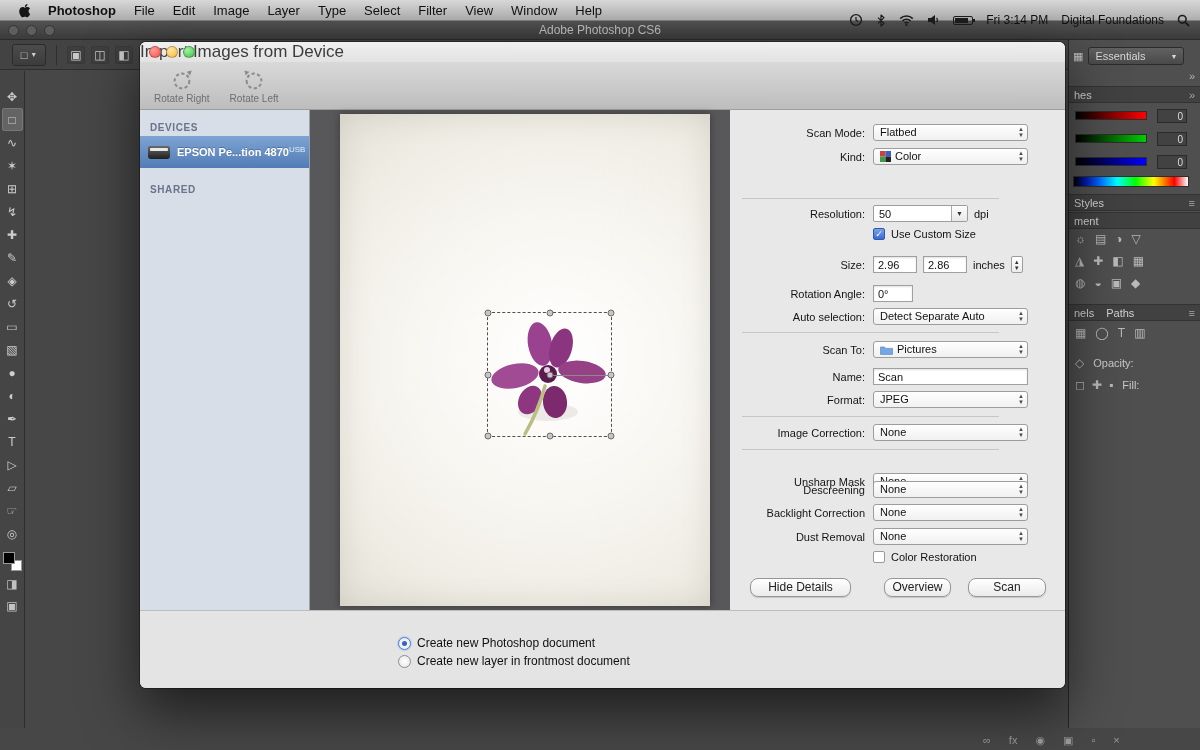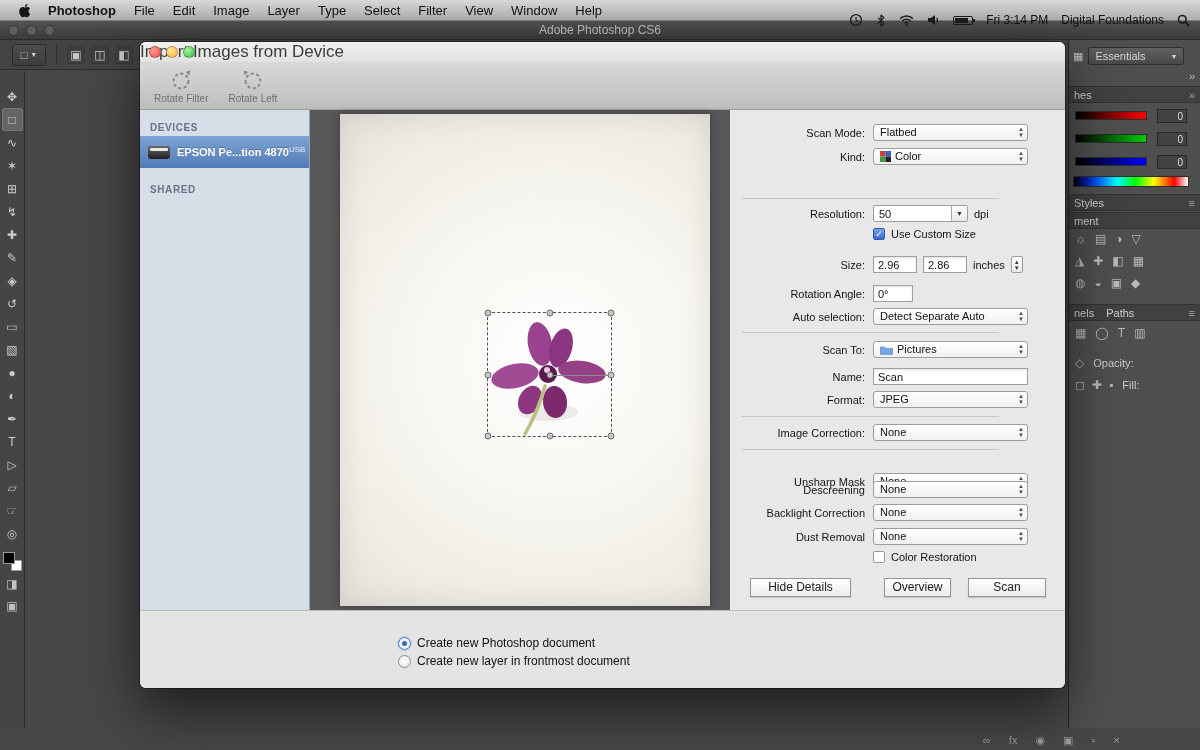--- a/index.html
+++ b/index.html
@@ -364,7 +364,7 @@
             <circle cx="13" cy="14" r="8" fill="none" stroke="#8b8b8b" stroke-width="2.2" stroke-dasharray="3.5 2.6"></circle>
             <path d="M18 4 l5.5 -1.2 -1.6 5.2 z" fill="#8b8b8b"></path>
           </svg>
-        <span>Rotate Filter</span>
+        <span>Rotate Right</span>
       </div>
       <div class="rotate-btn">
         <svg width="26" height="24" viewBox="0 0 26 26" style="transform:scaleX(-1)">

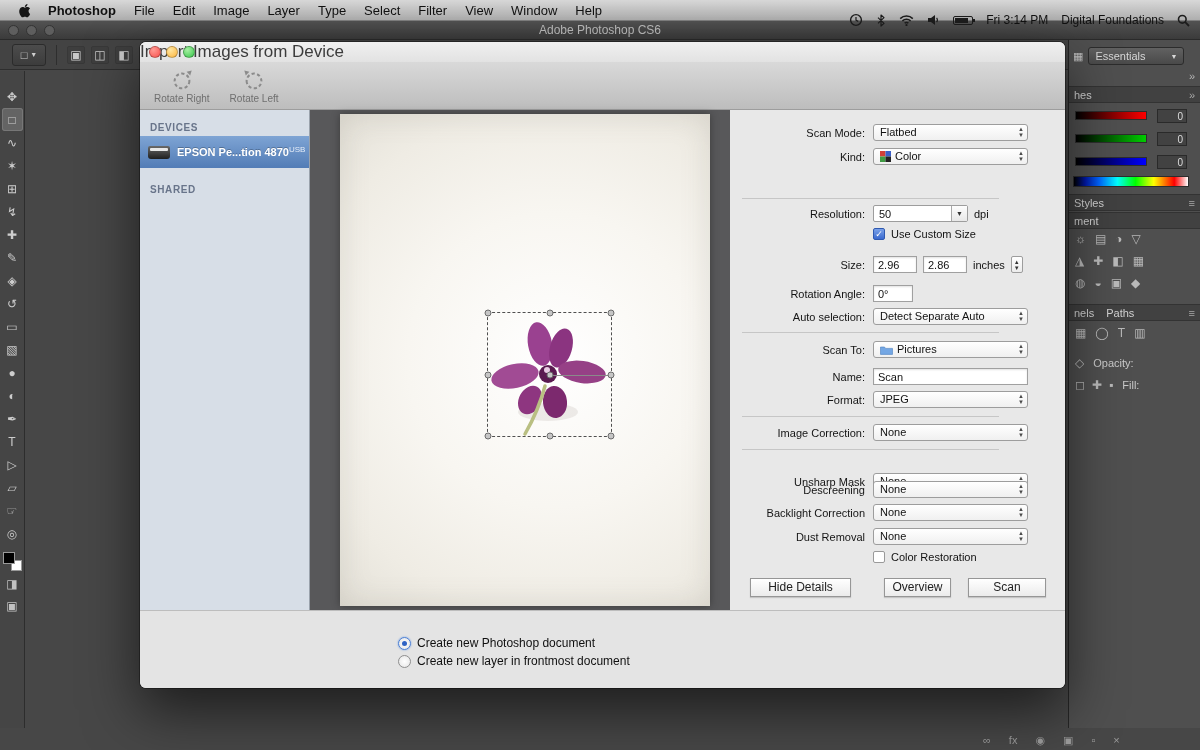--- a/index.html
+++ b/index.html
@@ -132,7 +132,7 @@
   .cb.checked { background:linear-gradient(#7aa1e8,#3a6ad0); border-color:#2f59b0; }
   .fdiv { position:absolute; left:12px; right:12px; height:1px; background:#c6c6c6; }
   .btn { position:absolute; height:19px; background:linear-gradient(#ffffff,#ebebeb); border:1px solid #969696;
-    border-radius:0; font-size:12px; color:#222; text-align:center; line-height:17px; box-shadow:0 1px 1px rgba(0,0,0,.15); }
+    border-radius:8px; font-size:12px; color:#222; text-align:center; line-height:17px; box-shadow:0 1px 1px rgba(0,0,0,.15); }
   .kind-ico, .folder-ico { flex:none; display:inline-flex; }
 
   .dlg-bottom { position:absolute; left:0; right:0; top:568px; height:78px;

